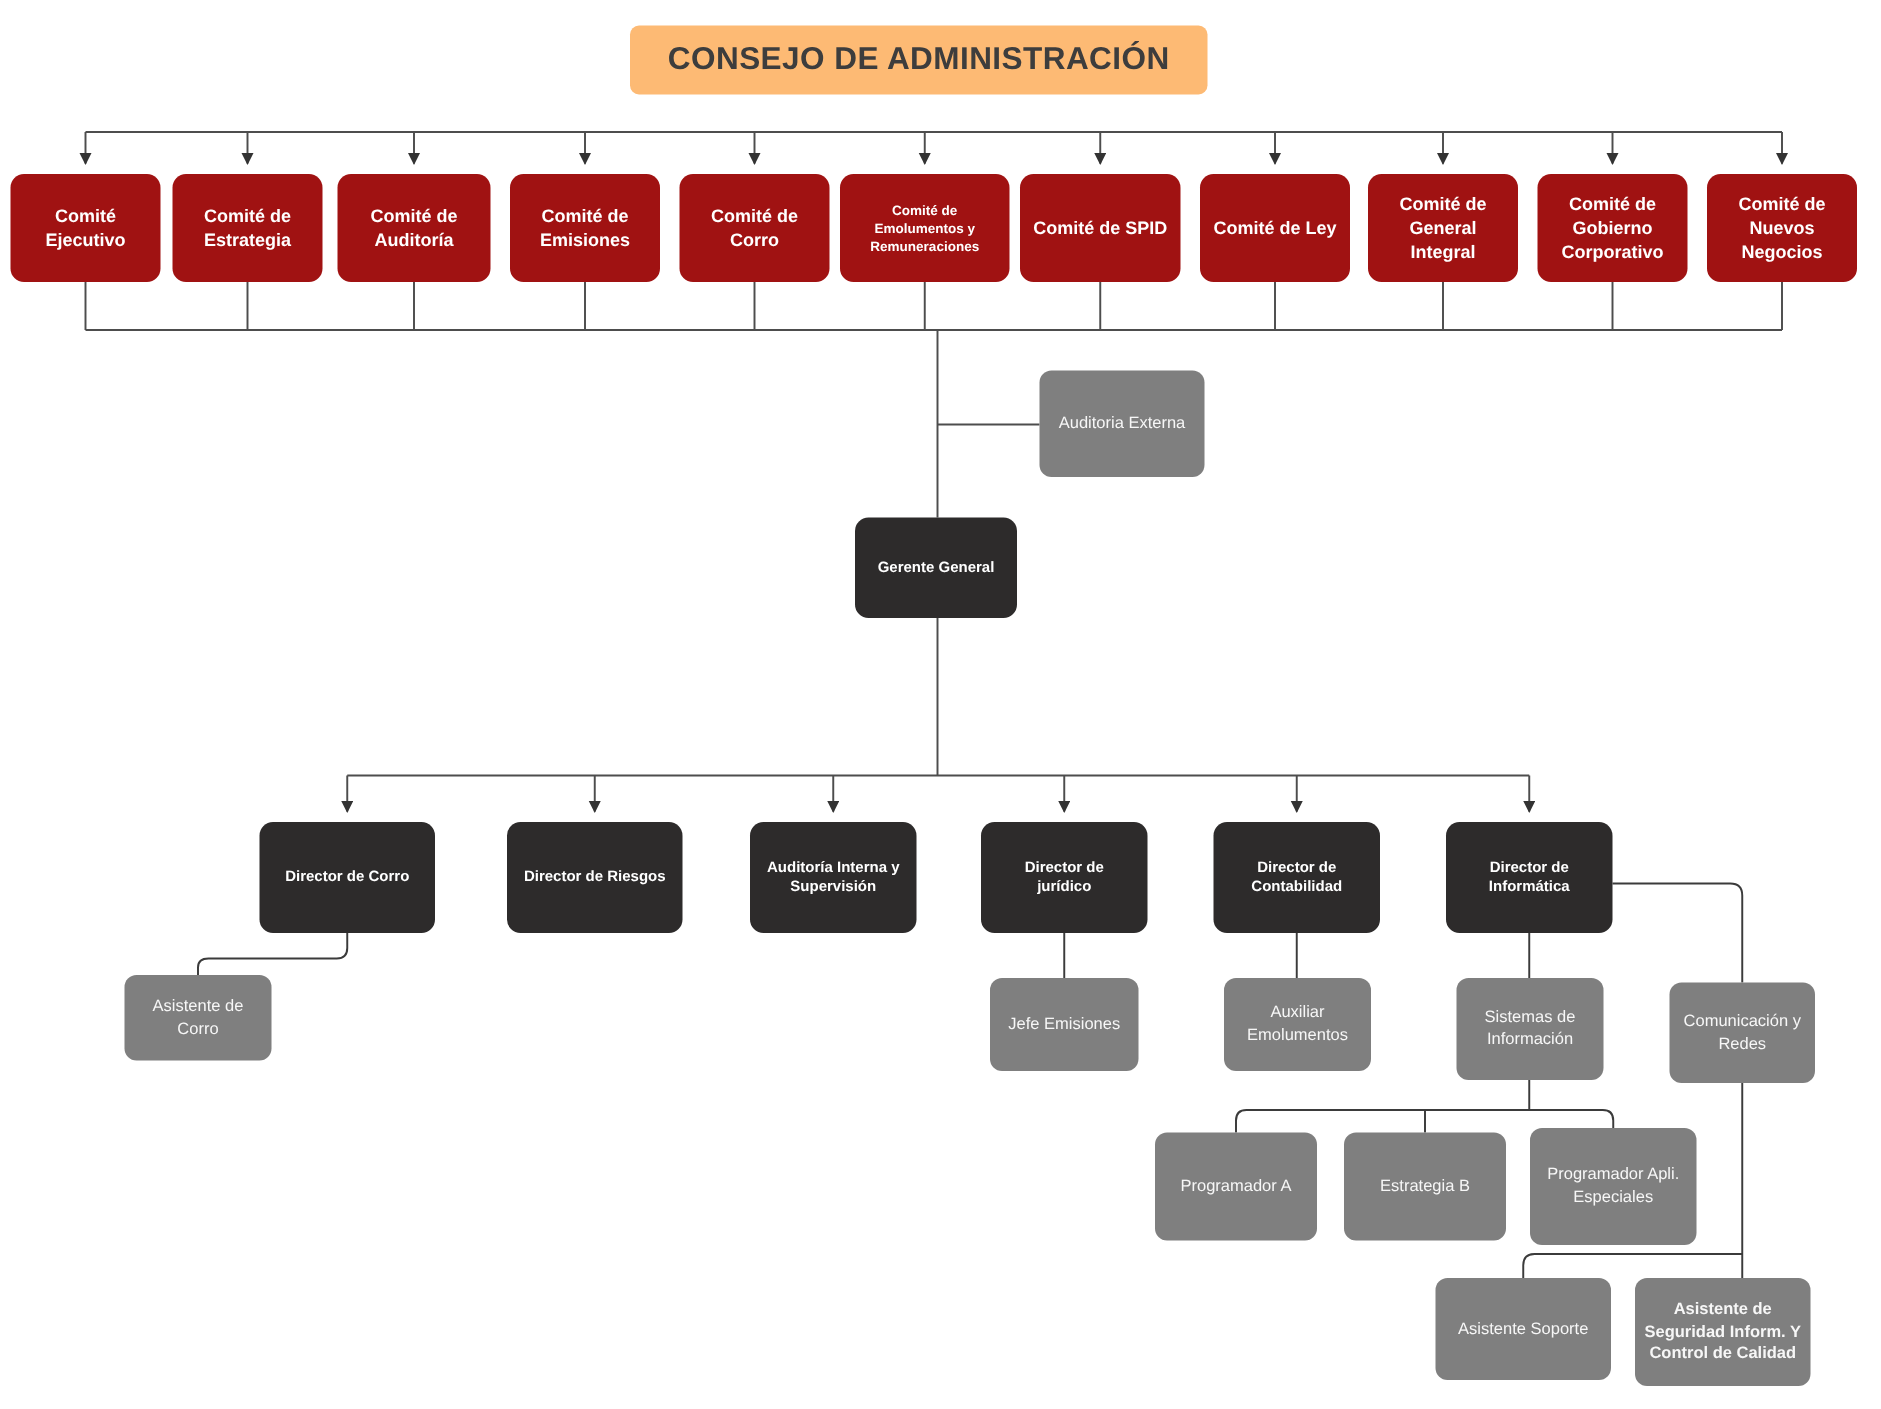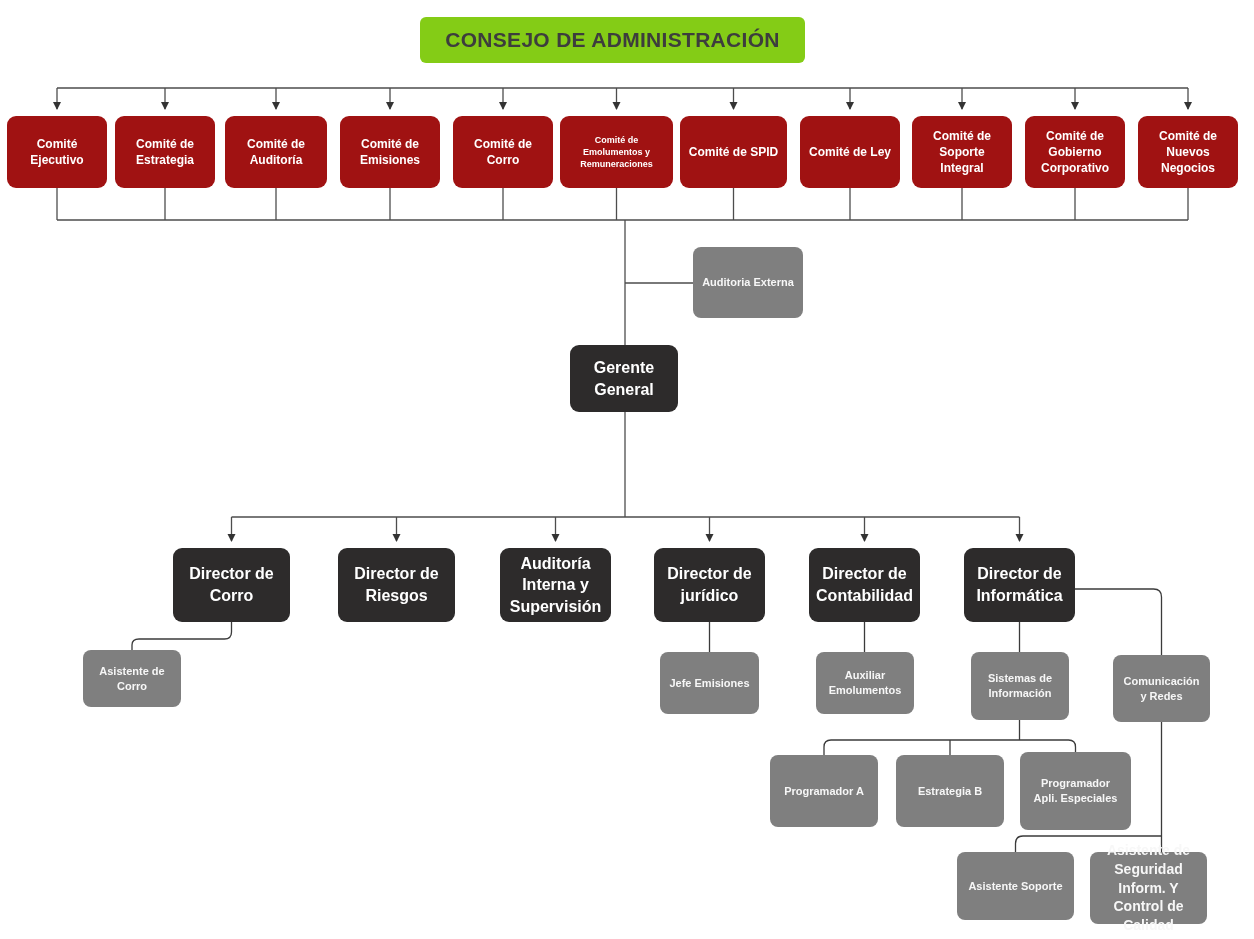--- a/index.html
+++ b/index.html
@@ -8,7 +8,7 @@
   .lines{position:absolute;left:0;top:0;z-index:1;}
   .node{position:absolute;z-index:2;display:flex;align-items:center;justify-content:center;
         text-align:center;box-sizing:border-box;line-height:1.35;}
-  .title-box{background:#84cc16;border-radius:6px;color:#3d3d3d;font-weight:700;
+  .title-box{background:#fdba74;border-radius:6px;color:#3d3d3d;font-weight:700;
              font-size:21px;letter-spacing:.3px;}
   .committee{background:#a01212;border-radius:9px;color:#ffffff;font-weight:700;
              font-size:12px;padding:4px 8px;}

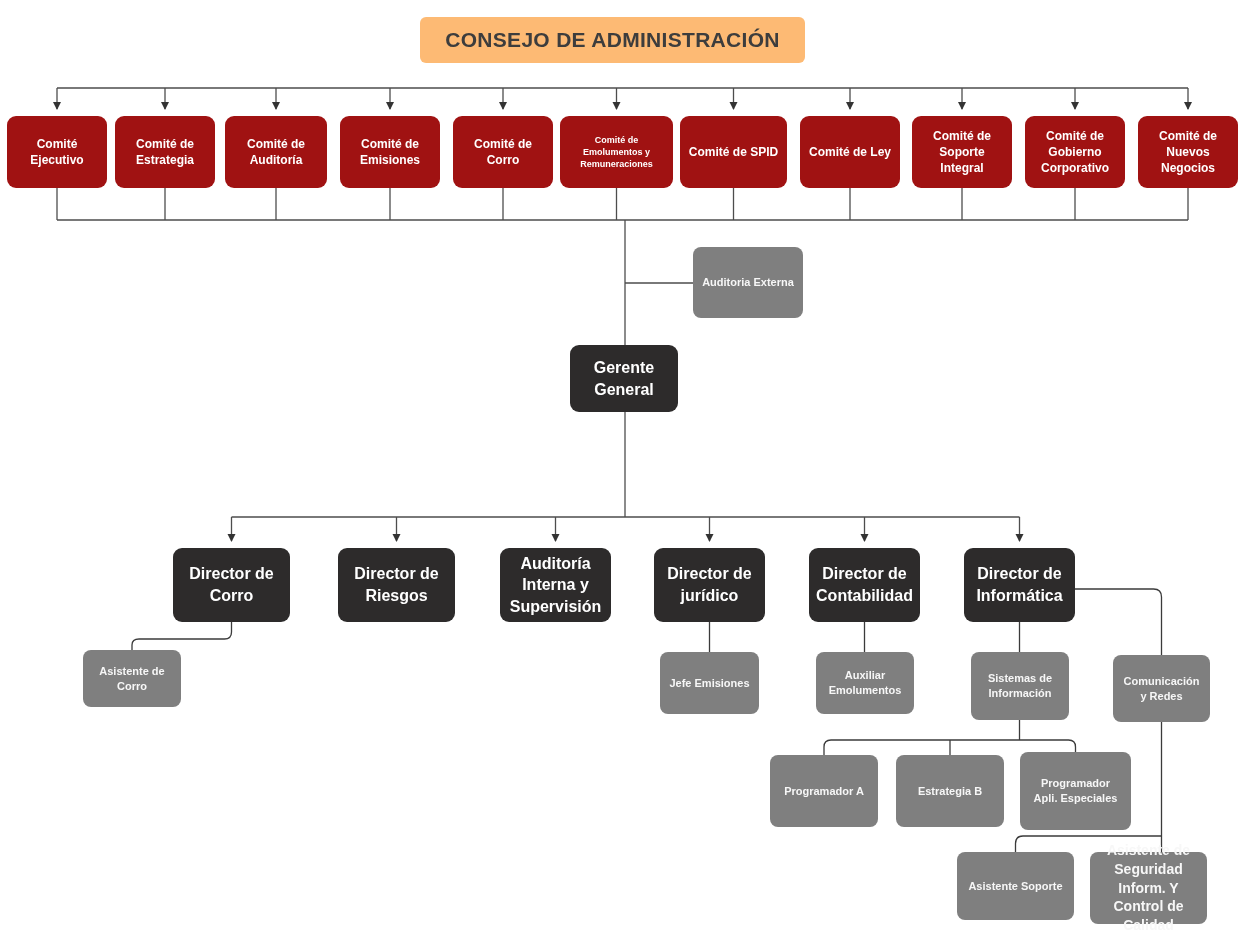--- a/index.html
+++ b/index.html
@@ -94,7 +94,7 @@
   <div class="node committee small" style="left:560px;top:116px;width:113px;height:72px;">Comité de Emolumentos y Remuneraciones</div>
   <div class="node committee" style="left:680px;top:116px;width:107px;height:72px;">Comité de SPID</div>
   <div class="node committee" style="left:800px;top:116px;width:100px;height:72px;">Comité de Ley</div>
-  <div class="node committee" style="left:912px;top:116px;width:100px;height:72px;">Comité de Soporte Integral</div>
+  <div class="node committee" style="left:912px;top:116px;width:100px;height:72px;">Comité de General Integral</div>
   <div class="node committee" style="left:1025px;top:116px;width:100px;height:72px;">Comité de Gobierno Corporativo</div>
   <div class="node committee" style="left:1138px;top:116px;width:100px;height:72px;">Comité de Nuevos Negocios</div>
 

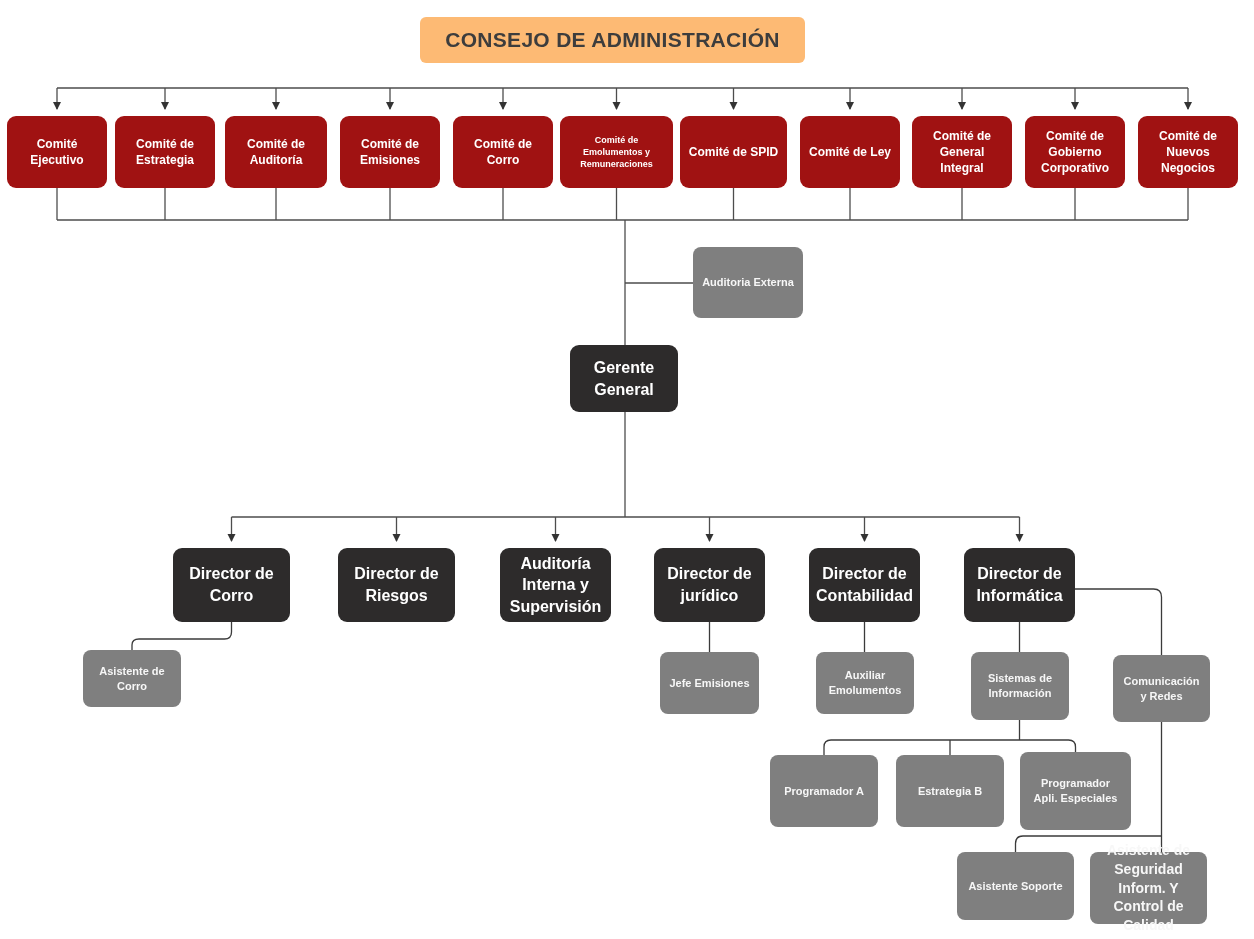--- a/index.html
+++ b/index.html
@@ -15,7 +15,7 @@
   .committee.small{font-size:9px;padding:4px 6px;}
   .exec{background:#2d2b2b;border-radius:9px;color:#ffffff;font-weight:700;
         font-size:16px;padding:4px 10px;}
-  .support{background:#7f7f7f;border-radius:8px;color:#f7f7f7;font-weight:700;
+  .support{background:#7f7f7f;border-radius:8px;color:#f7f7f7;font-weight:400;
            font-size:11px;padding:4px 8px;}
   .support.tiny{font-size:14px;padding:4px 6px;font-weight:700;}
 </style>

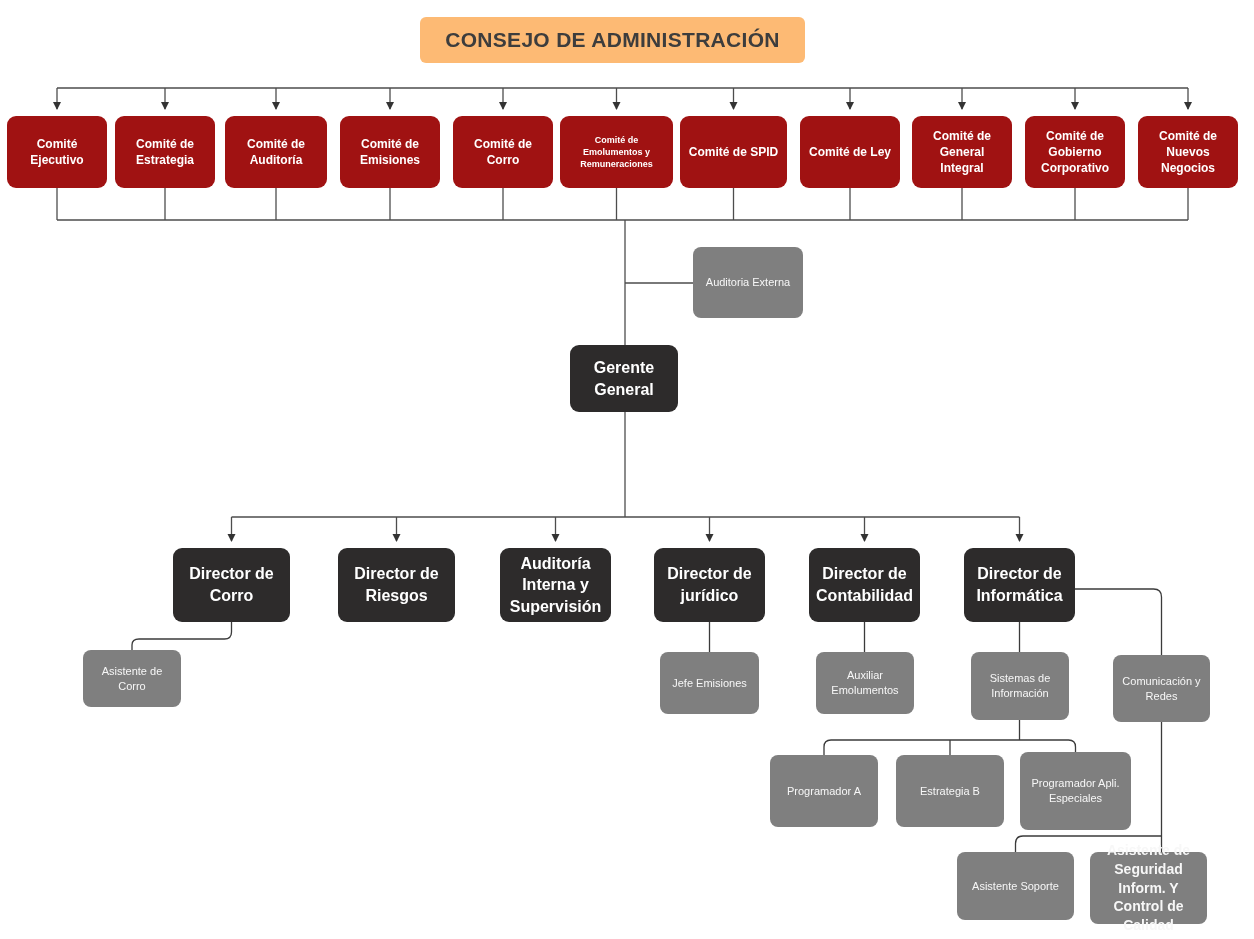--- a/index.html
+++ b/index.html
@@ -14,7 +14,7 @@
              font-size:12px;padding:4px 8px;}
   .committee.small{font-size:9px;padding:4px 6px;}
   .exec{background:#2d2b2b;border-radius:9px;color:#ffffff;font-weight:700;
-        font-size:16px;padding:4px 10px;}
+        font-size:10px;padding:4px 10px;}
   .support{background:#7f7f7f;border-radius:8px;color:#f7f7f7;font-weight:400;
            font-size:11px;padding:4px 8px;}
   .support.tiny{font-size:14px;padding:4px 6px;font-weight:700;}

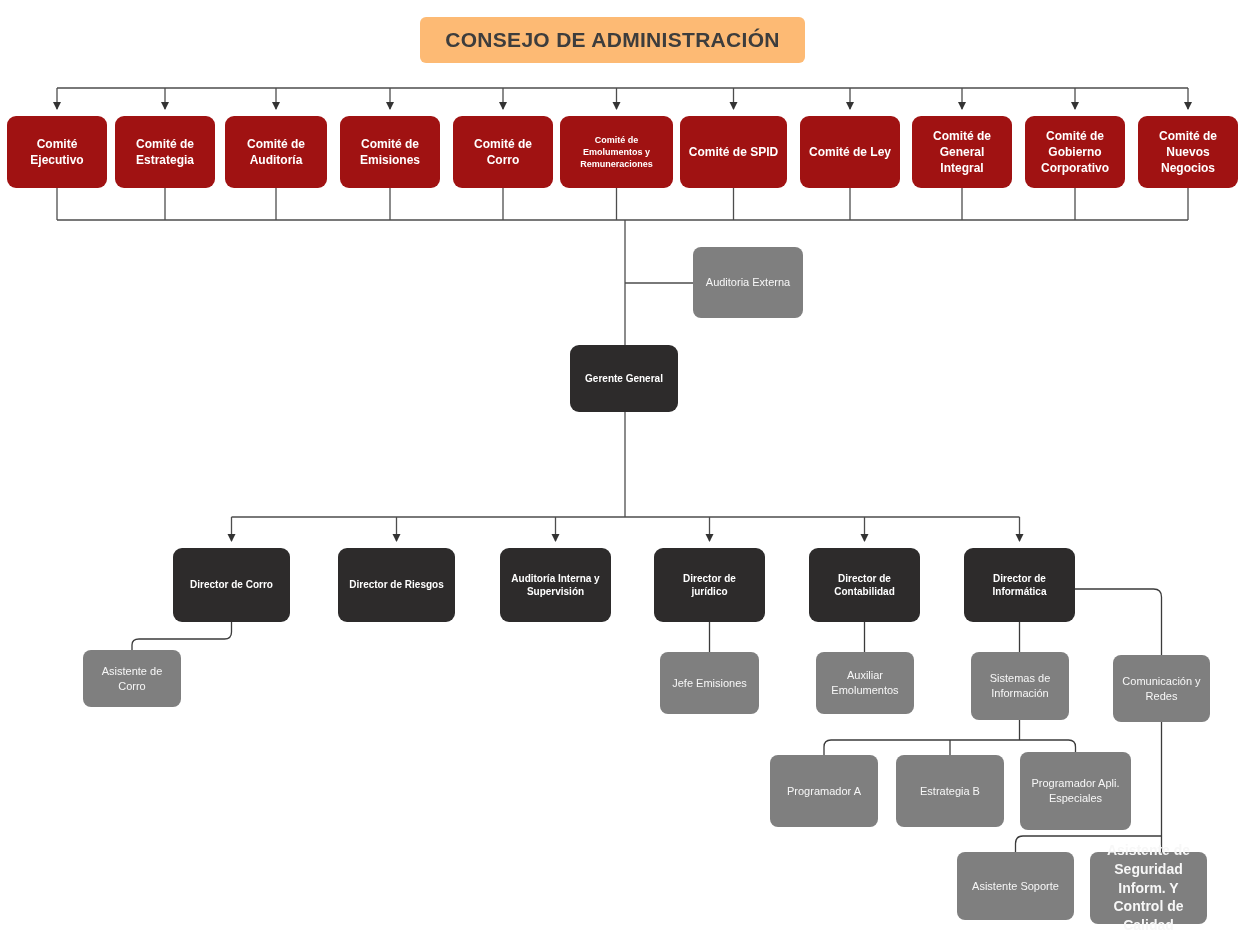--- a/index.html
+++ b/index.html
@@ -17,7 +17,7 @@
         font-size:10px;padding:4px 10px;}
   .support{background:#7f7f7f;border-radius:8px;color:#f7f7f7;font-weight:400;
            font-size:11px;padding:4px 8px;}
-  .support.tiny{font-size:14px;padding:4px 6px;font-weight:700;}
+  .support.tiny{font-size:11px;padding:4px 6px;font-weight:700;}
 </style>
 </head>
 <body>

